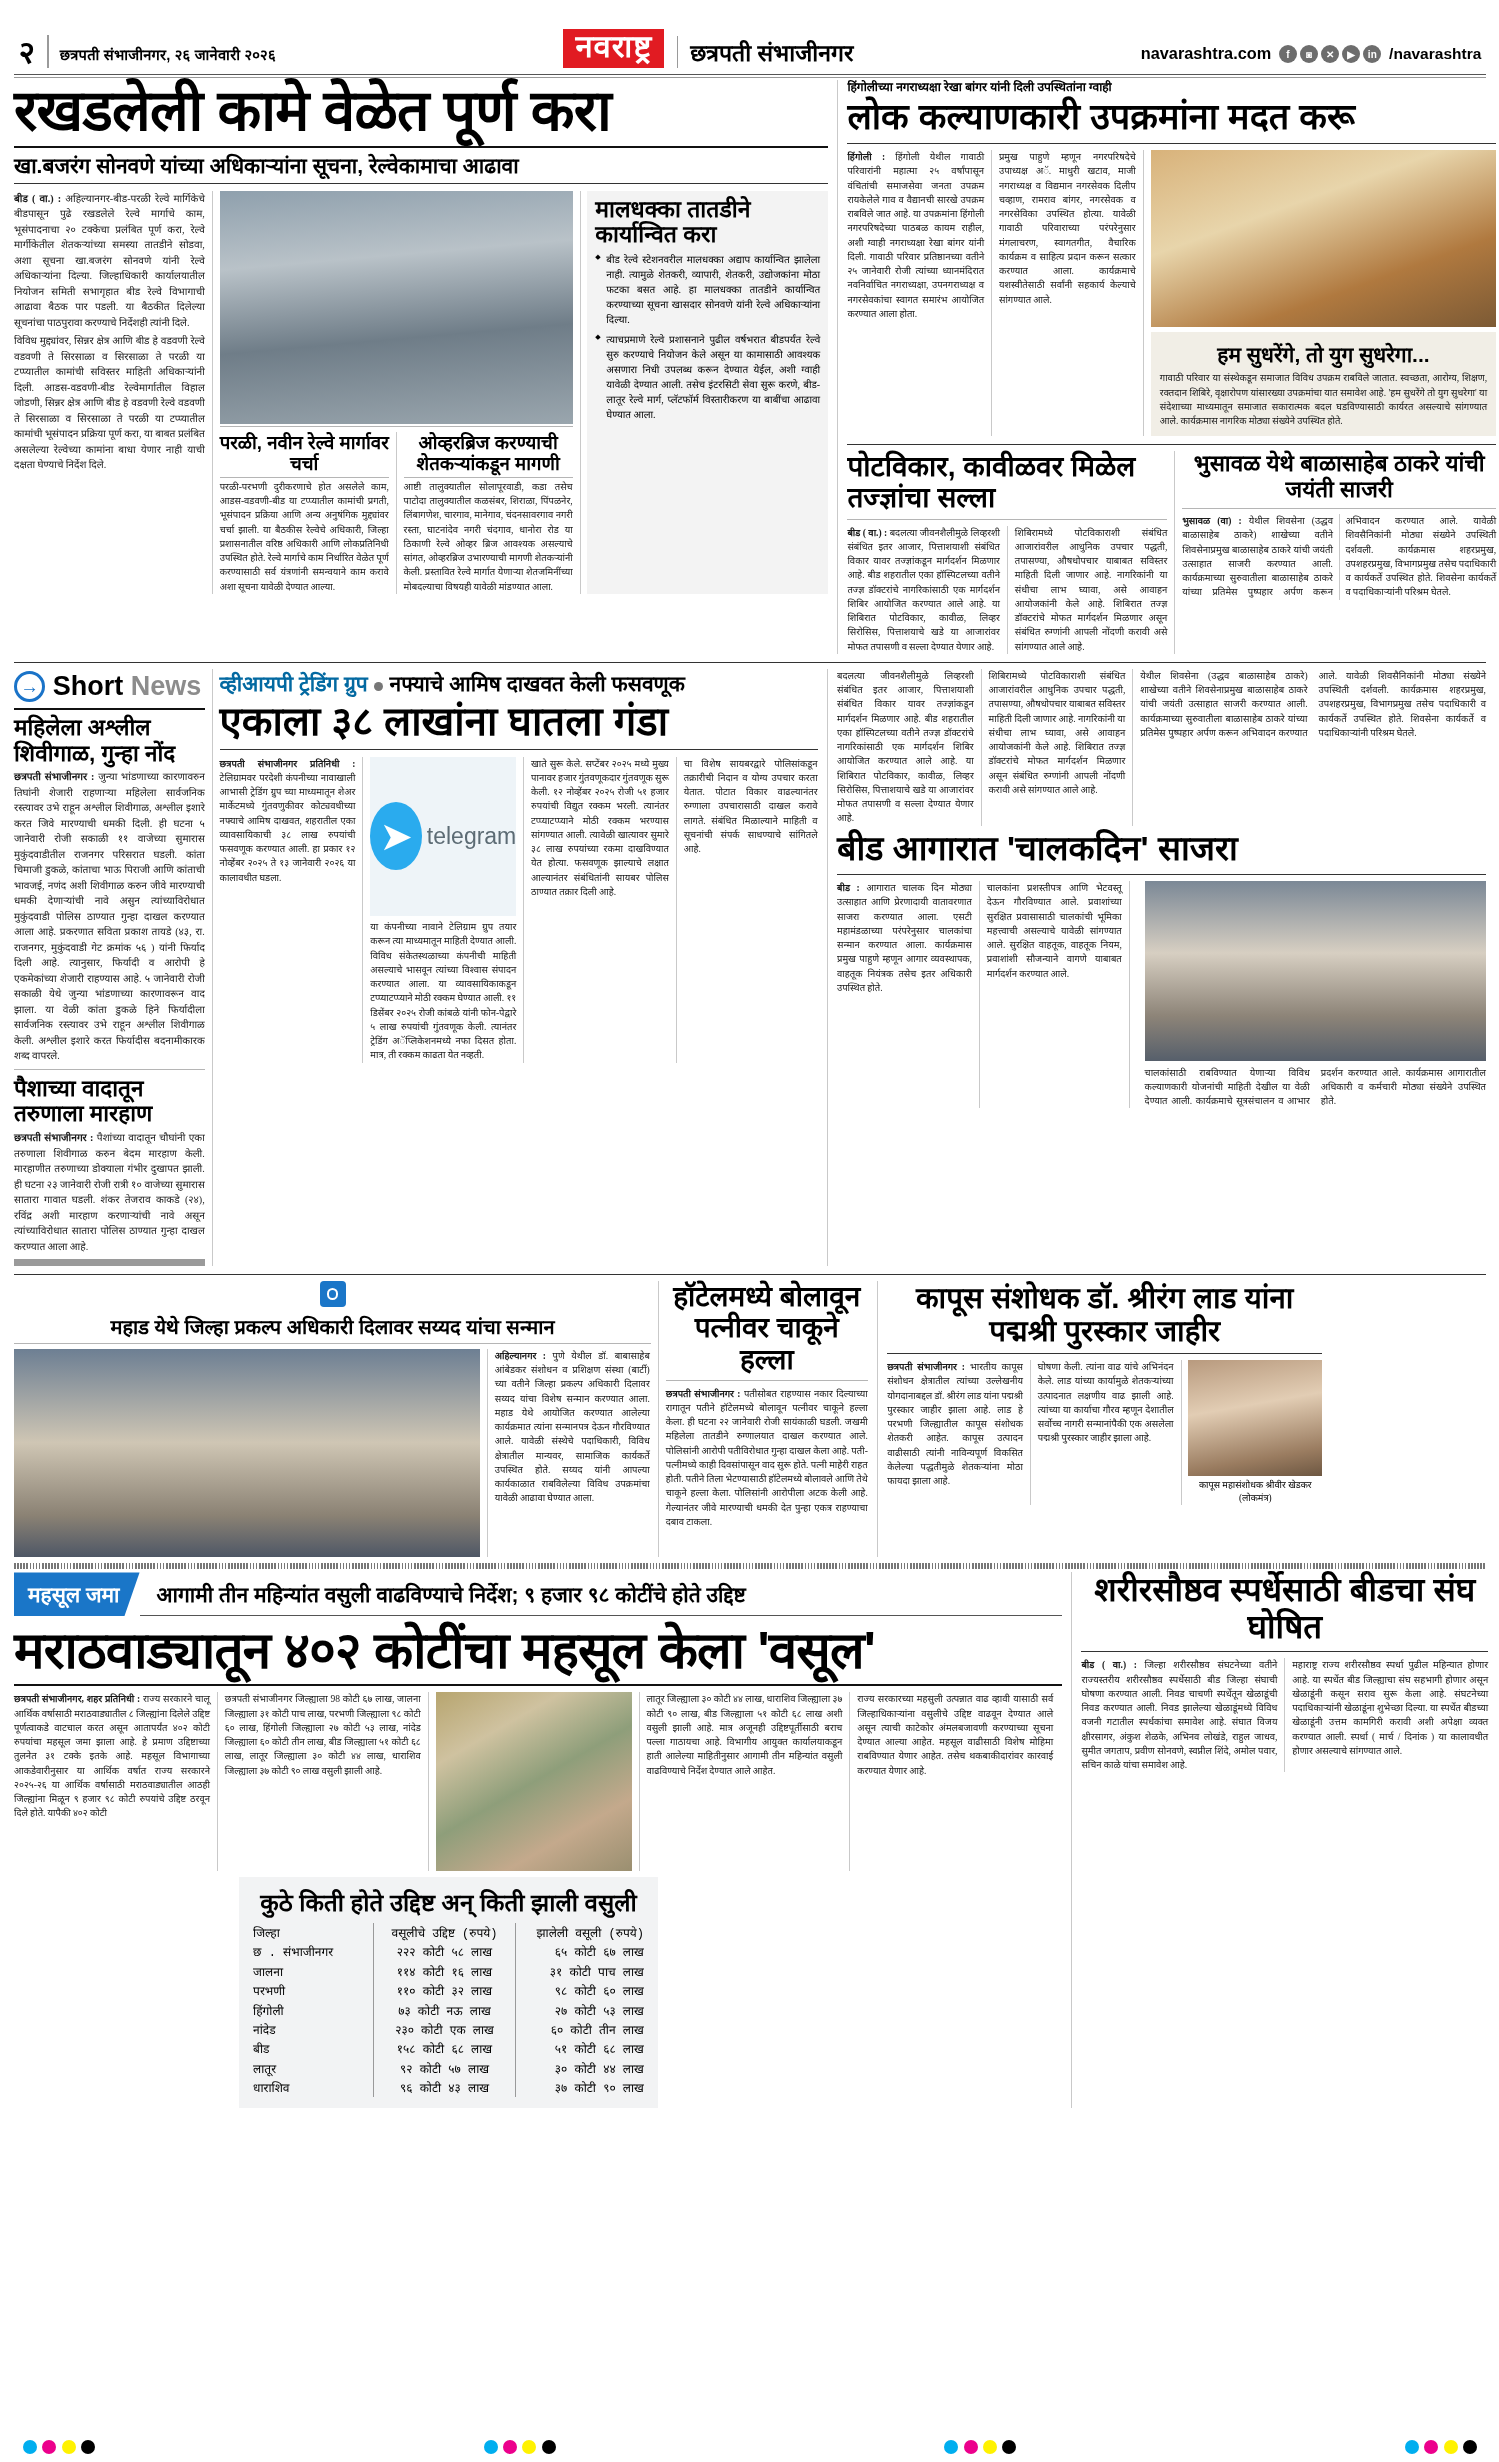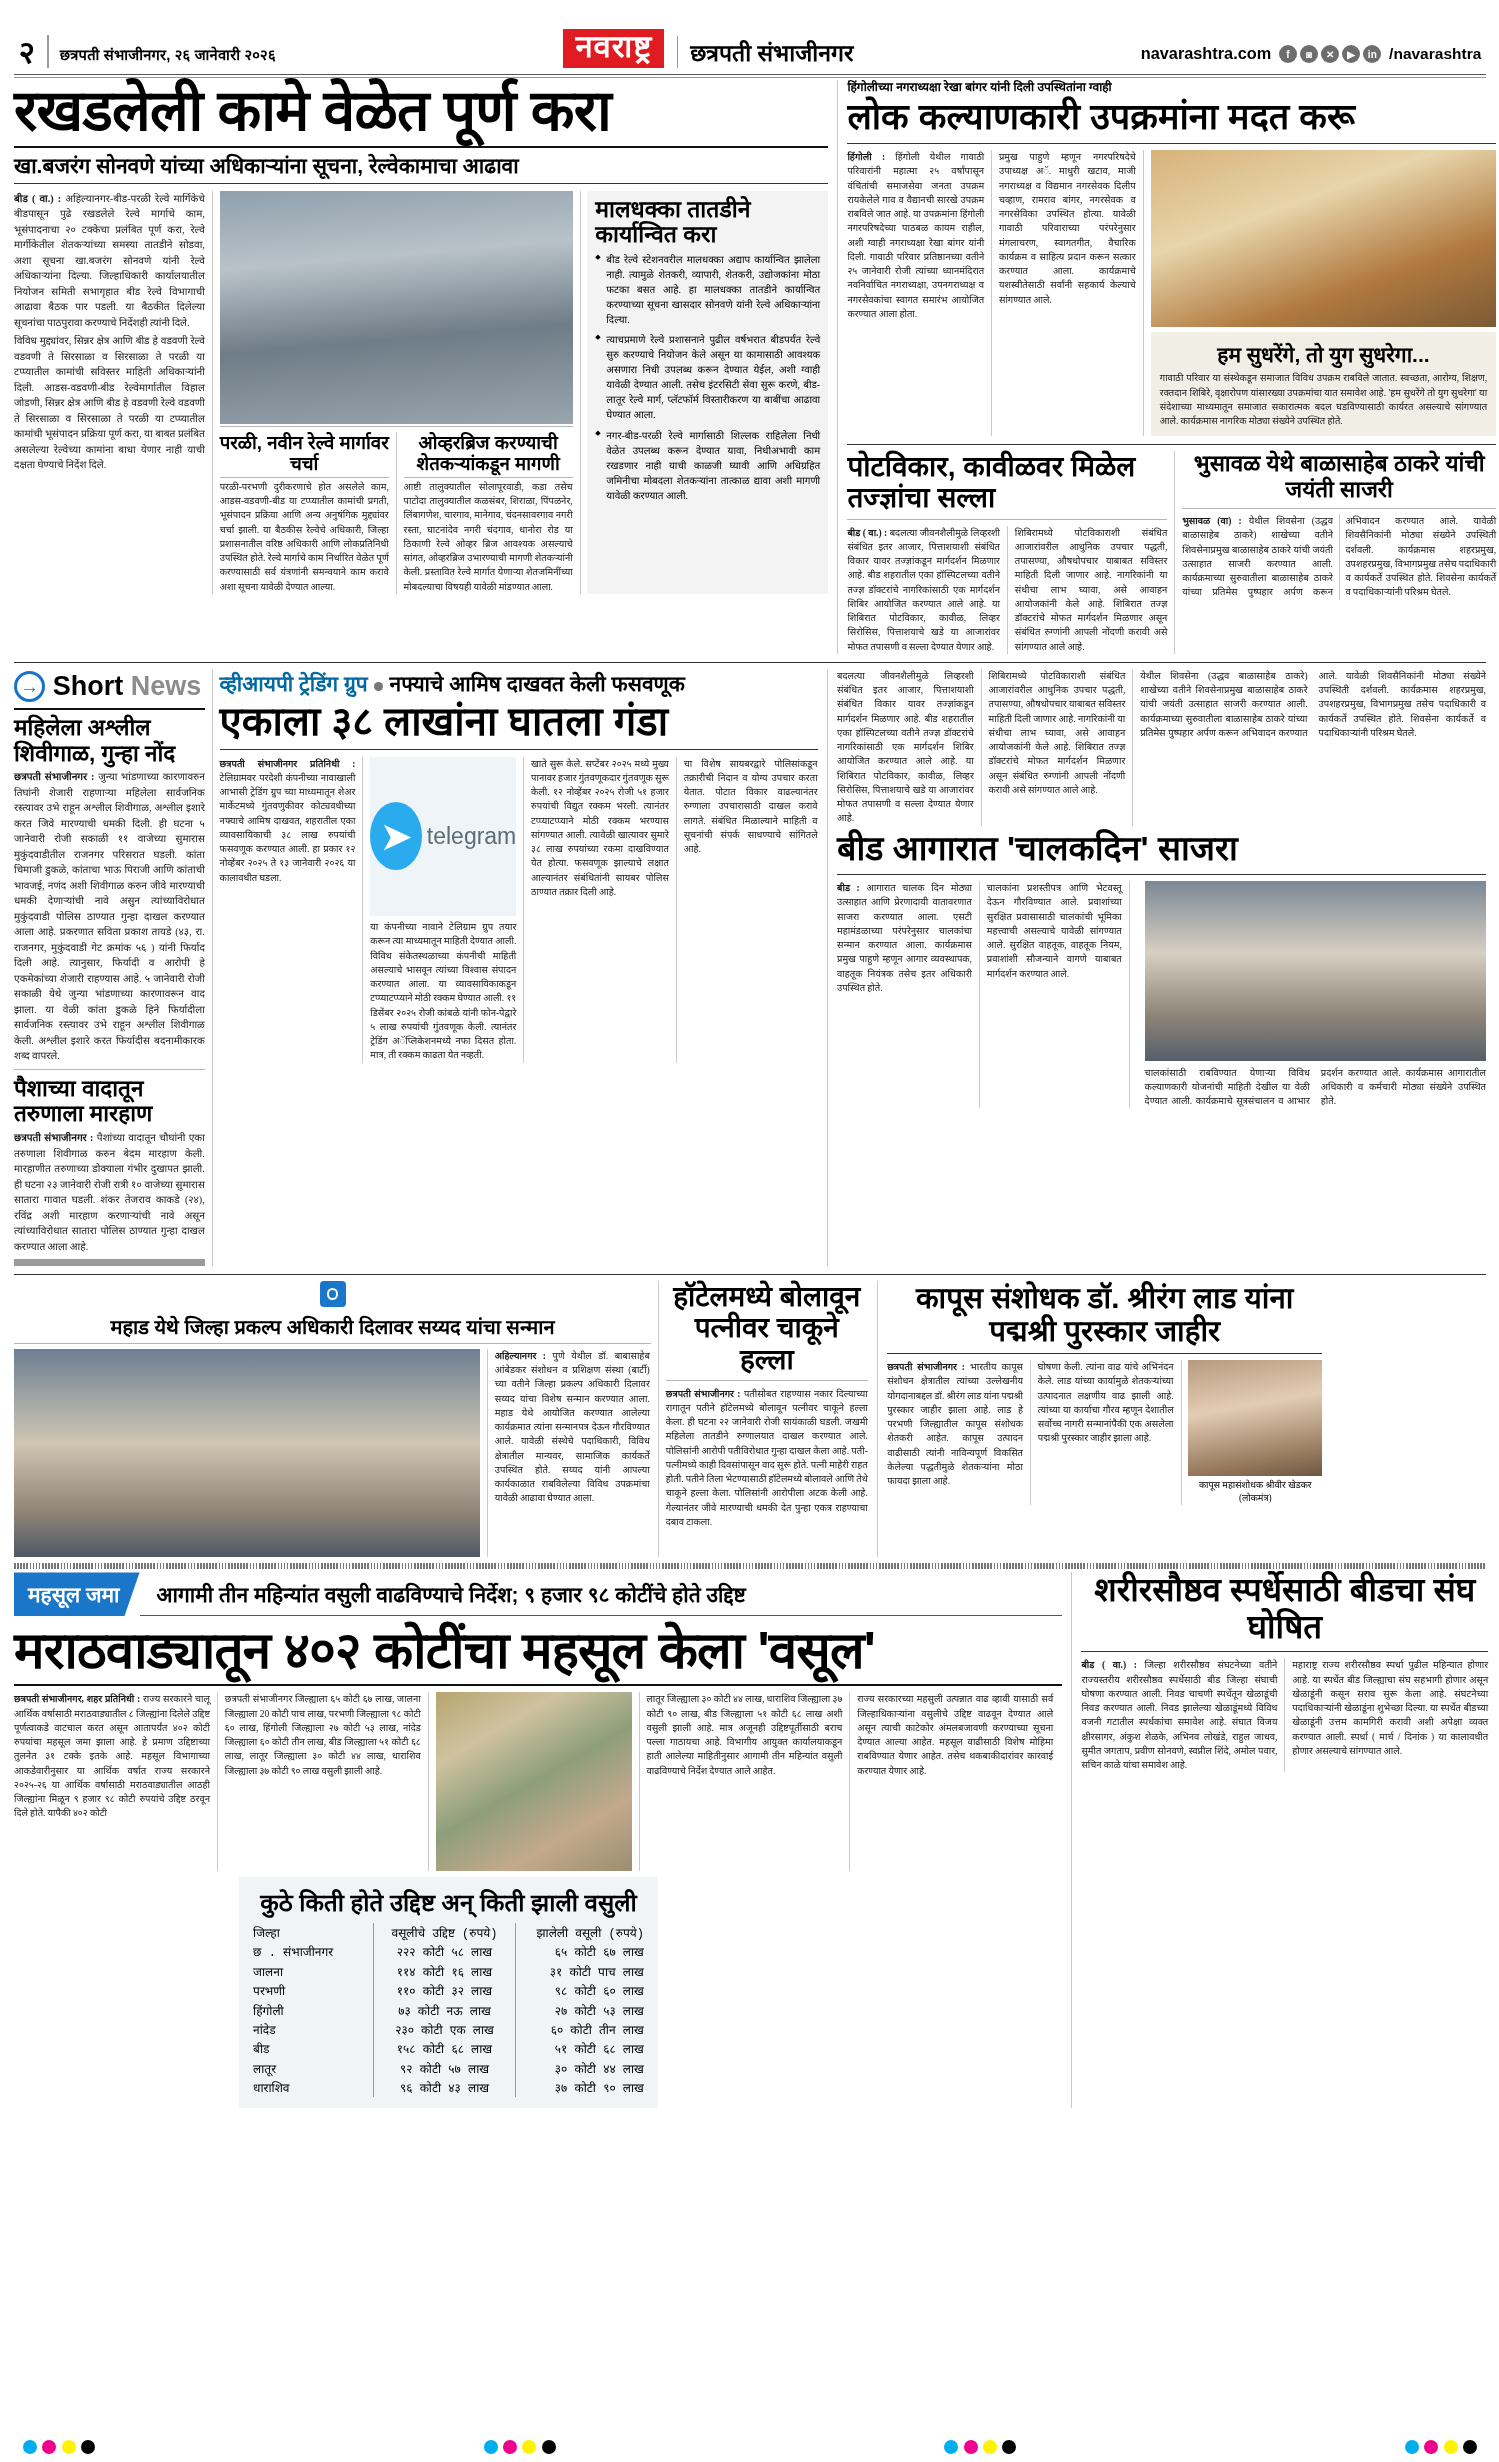--- a/index.html
+++ b/index.html
@@ -199,7 +199,6 @@
             <ul class="bullet-list">
               <li>बीड रेल्वे स्टेशनवरील मालधक्का अद्याप कार्यान्वित झालेला नाही. त्यामुळे शेतकरी, व्यापारी, शेतकरी, उद्योजकांना मोठा फटका बसत आहे. हा मालधक्का तातडीने कार्यान्वित करण्याच्या सूचना खासदार सोनवणे यांनी रेल्वे अधिकाऱ्यांना दिल्या.</li>
               <li>त्याचप्रमाणे रेल्वे प्रशासनाने पुढील वर्षभरात बीडपर्यंत रेल्वे सुरु करण्याचे नियोजन केले असून या कामासाठी आवश्यक असणारा निधी उपलब्ध करून देण्यात येईल, अशी ग्वाही यावेळी देण्यात आली. तसेच इंटरसिटी सेवा सुरू करणे, बीड-लातूर रेल्वे मार्ग, प्लॅटफॉर्म विस्तारीकरण या बाबींचा आढावा घेण्यात आला.</li>
-              <li>नगर-बीड-परळी रेल्वे मार्गासाठी शिल्लक राहिलेला निधी वेळेत उपलब्ध करून देण्यात यावा, निधीअभावी काम रखडणार नाही याची काळजी घ्यावी आणि अधिग्रहित जमिनीचा मोबदला शेतकऱ्यांना तात्काळ द्यावा अशी मागणी यावेळी करण्यात आली.</li>
             </ul>
           </div>
         </div>

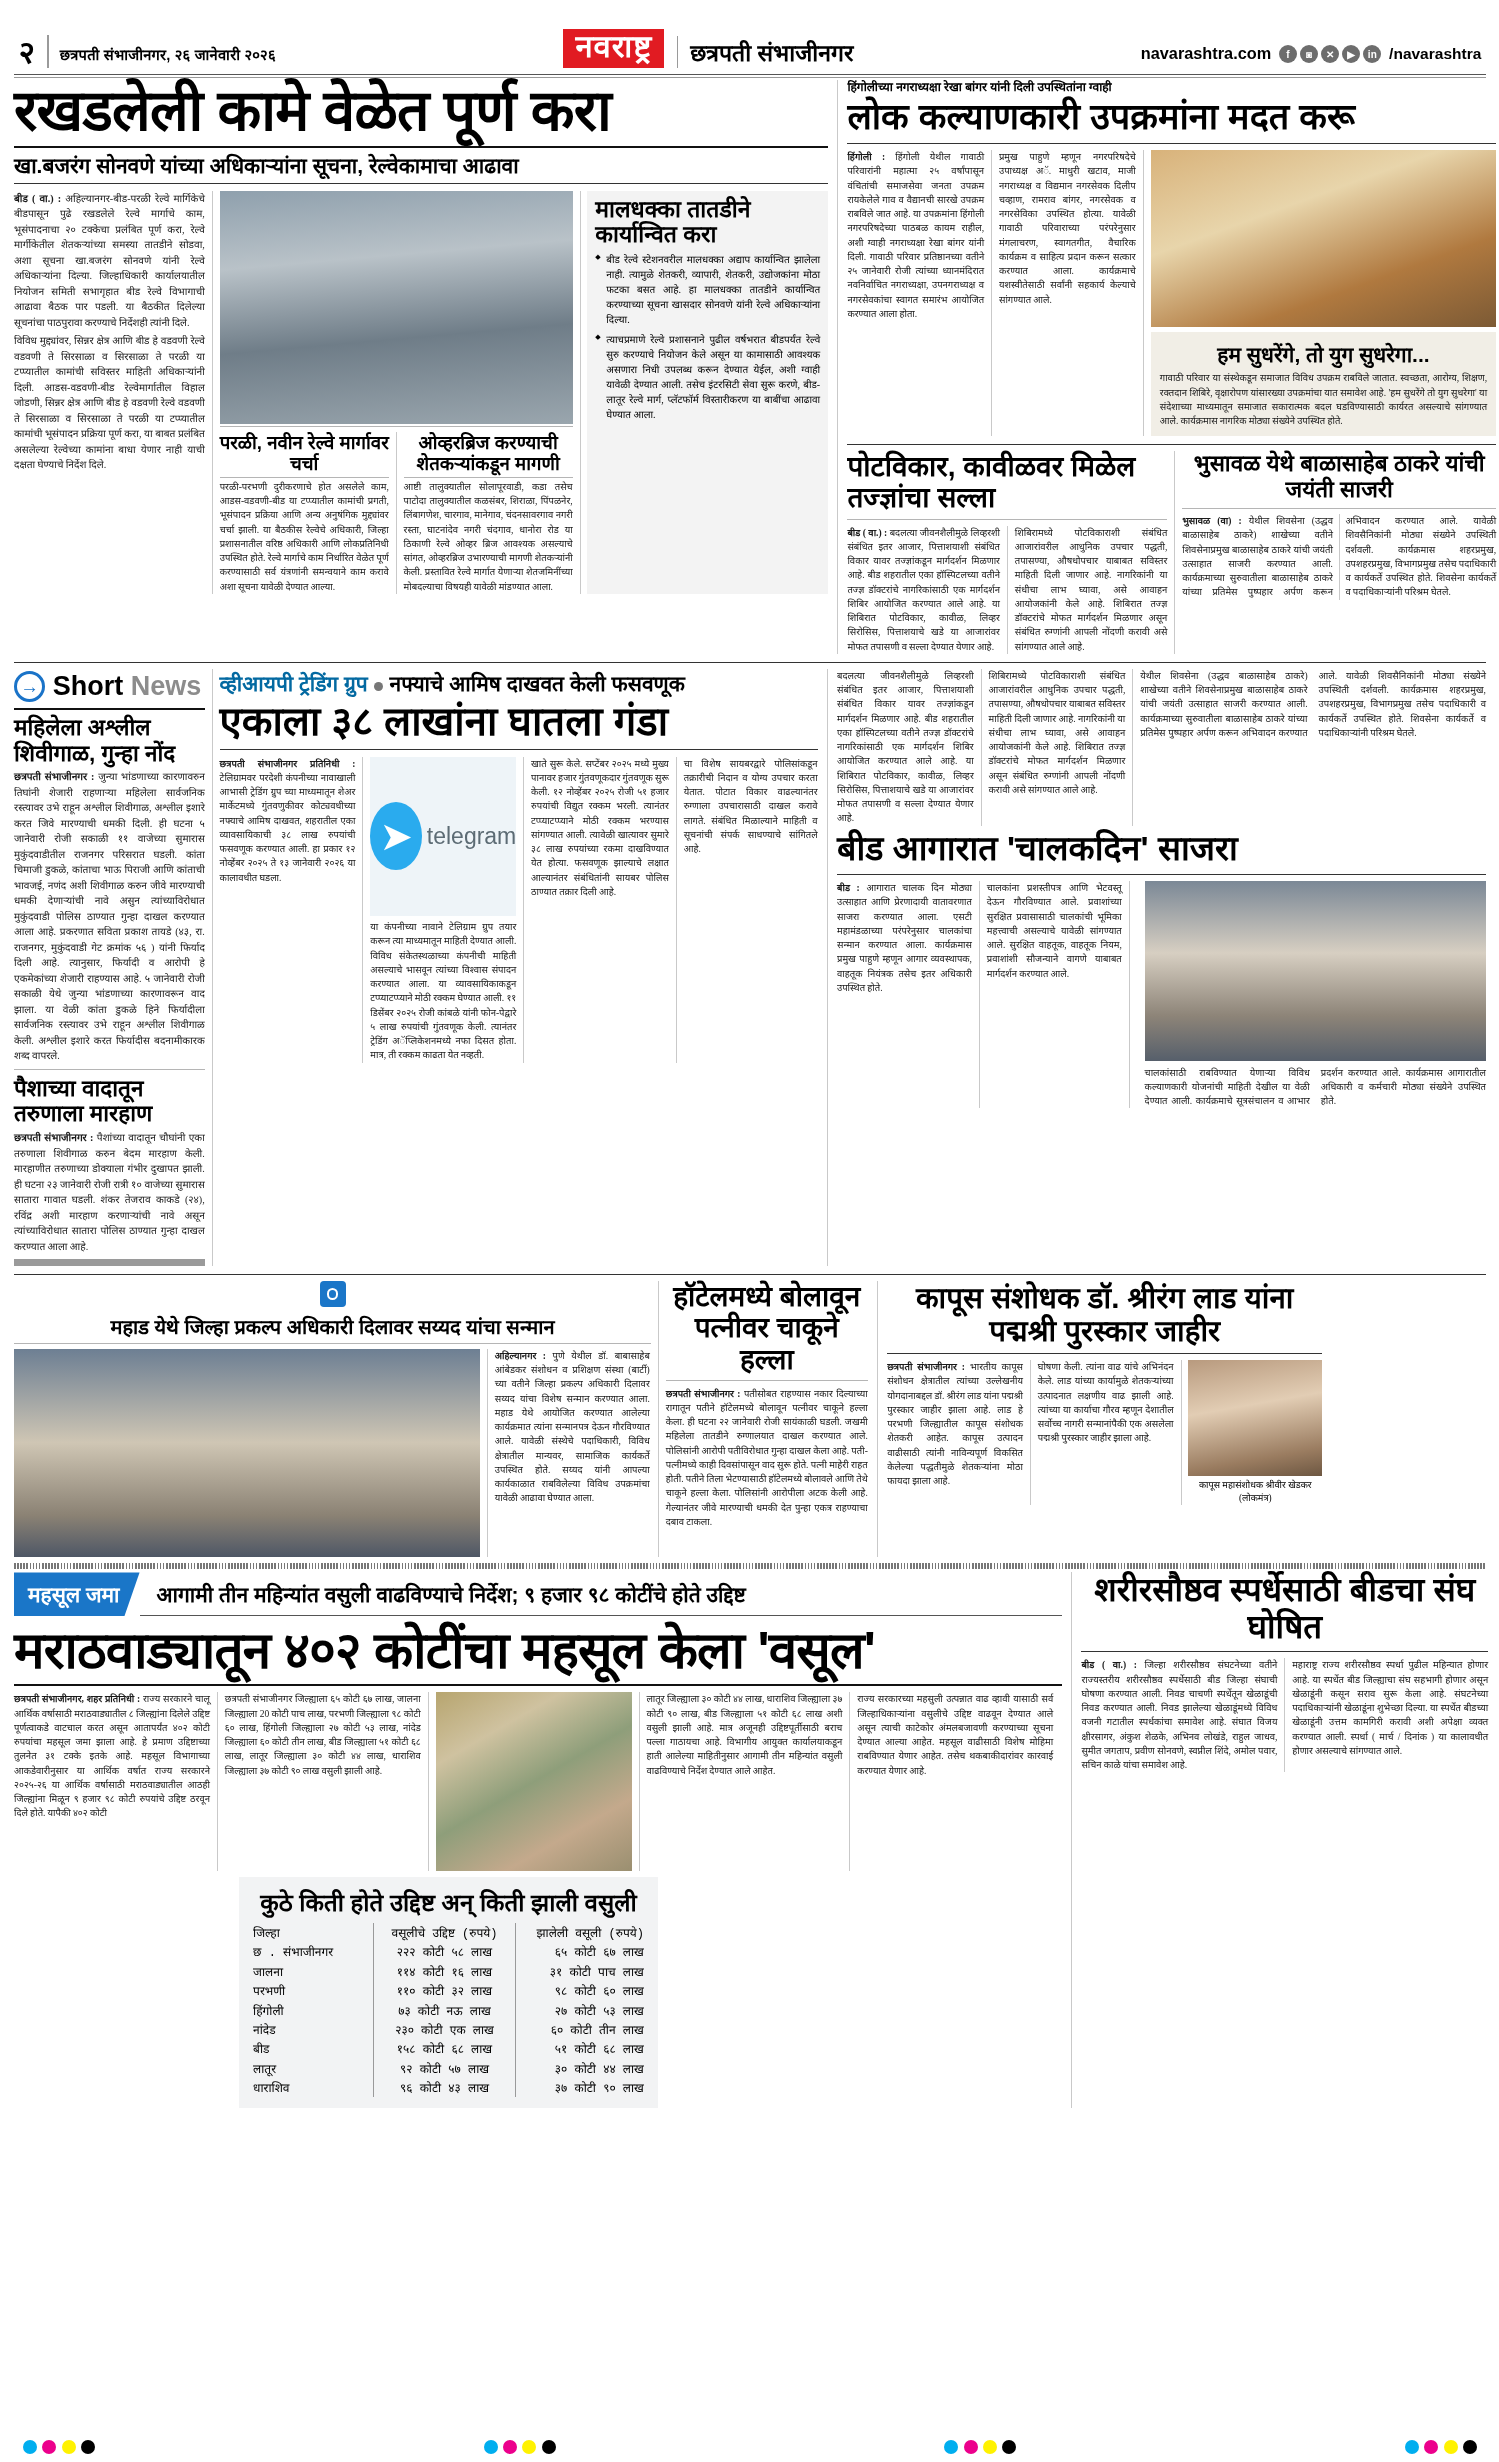--- a/index.html
+++ b/index.html
@@ -455,7 +455,7 @@
         </div>
         <div class="vdiv"></div>
         <div style="width:196px;">
-          <div class="body-txt t12">छत्रपती संभाजीनगर जिल्ह्याला ६५ कोटी ६७ लाख, जालना जिल्ह्याला 20 कोटी पाच लाख, परभणी जिल्ह्याला ९८ कोटी ६० लाख, हिंगोली जिल्ह्याला २७ कोटी ५३ लाख, नांदेड जिल्ह्याला ६० कोटी तीन लाख, बीड जिल्ह्याला ५१ कोटी ६८ लाख, लातूर जिल्ह्याला ३० कोटी ४४ लाख, धाराशिव जिल्ह्याला ३७ कोटी ९० लाख वसुली झाली आहे.</div>
+          <div class="body-txt t12">छत्रपती संभाजीनगर जिल्ह्याला 98 कोटी ६७ लाख, जालना जिल्ह्याला ३१ कोटी पाच लाख, परभणी जिल्ह्याला ९८ कोटी ६० लाख, हिंगोली जिल्ह्याला २७ कोटी ५३ लाख, नांदेड जिल्ह्याला ६० कोटी तीन लाख, बीड जिल्ह्याला ५१ कोटी ६८ लाख, लातूर जिल्ह्याला ३० कोटी ४४ लाख, धाराशिव जिल्ह्याला ३७ कोटी ९० लाख वसुली झाली आहे.</div>
         </div>
         <div class="vdiv"></div>
         <div style="width:196px;">

